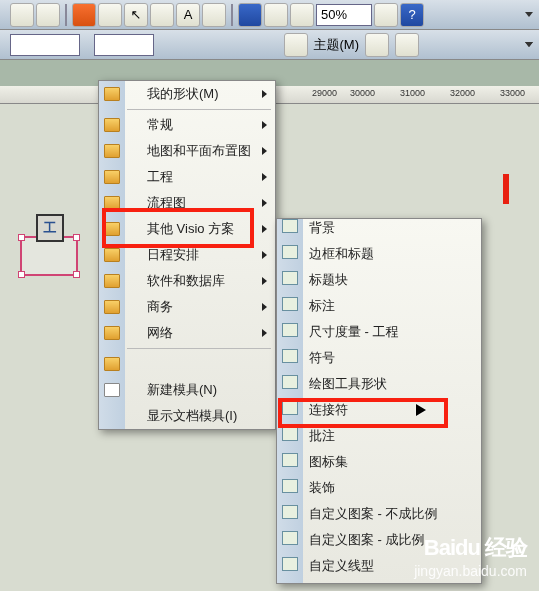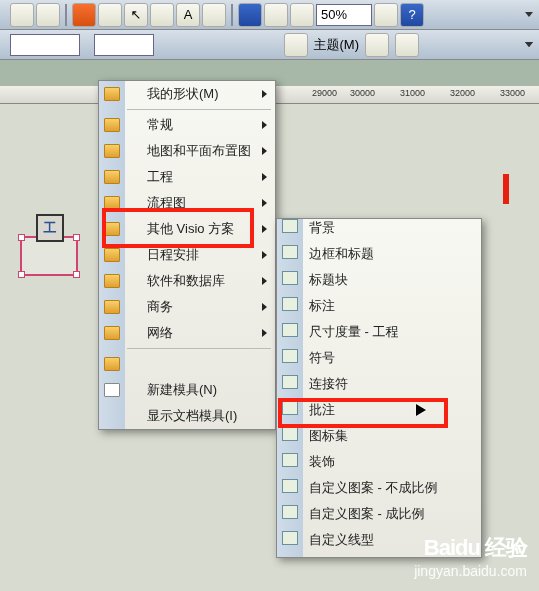--- a/index.html
+++ b/index.html
@@ -198,6 +198,10 @@
       </div>
     <div class="mi2">
         <div class="ic2"></div>
+        <span>绘图工具形状</span>
+      </div>
+    <div class="mi2">
+        <div class="ic2"></div>
         <span>连接符</span>
       </div>
     <div class="mi2">

